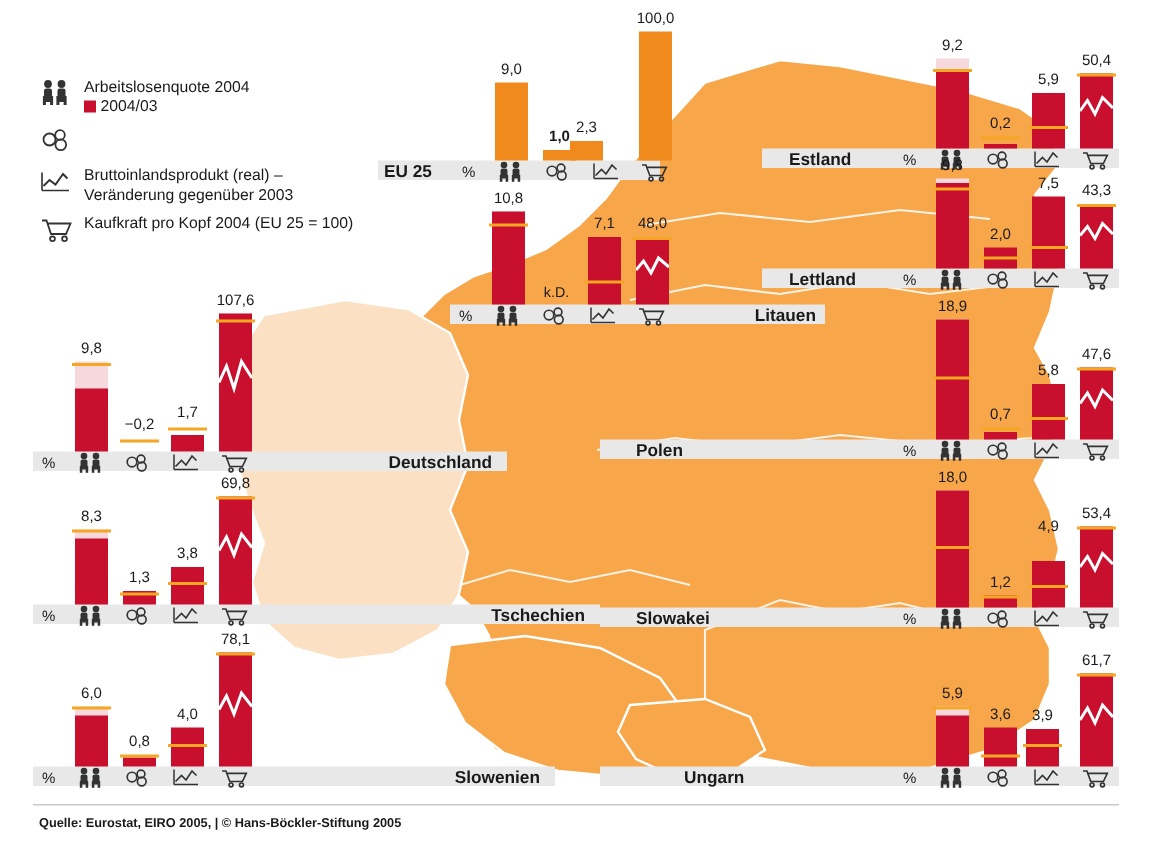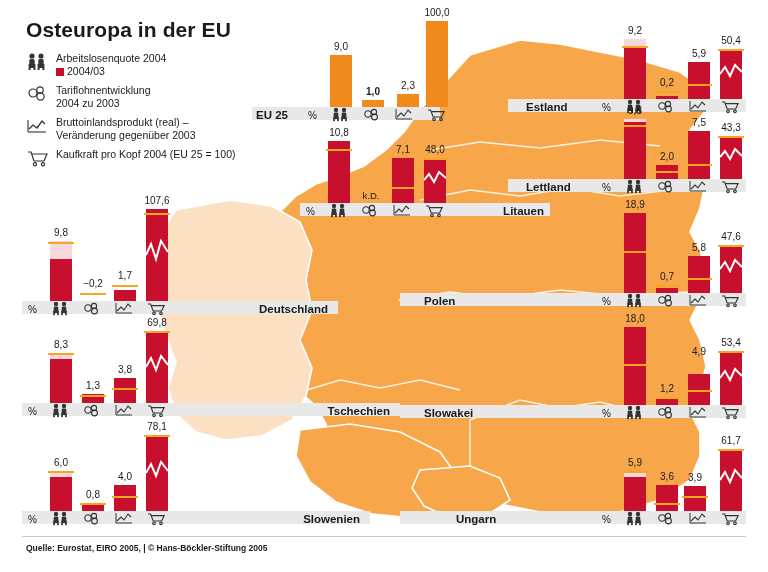--- a/index.html
+++ b/index.html
@@ -94,7 +94,6 @@
     <path d="M420 470 L470 466 L500 478 L510 500 L486 516 L450 518 L424 506 L412 488 Z" fill="#f7a64a" stroke="#ffffff" stroke-width="1.6"></path>
   </svg>
 
-  <div class="title">Osteuropa in der EU</div>
 
   <div class="legend">
 

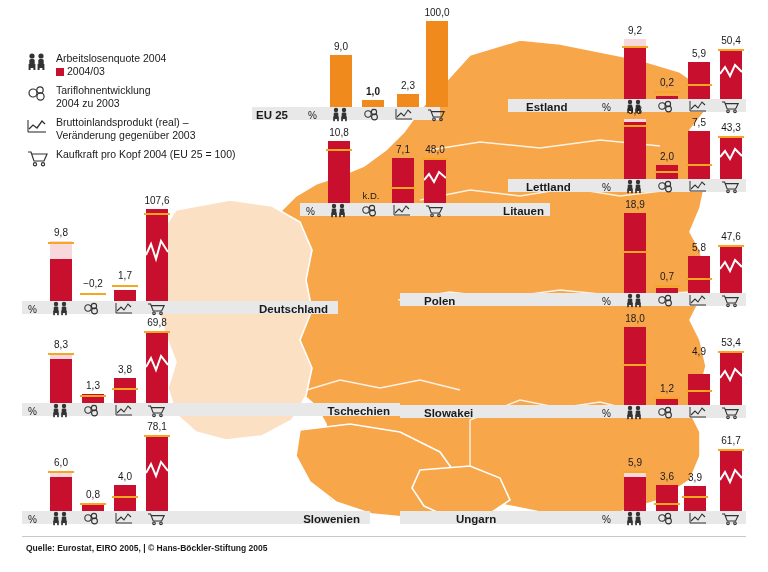--- a/index.html
+++ b/index.html
@@ -128,10 +128,6 @@
           </g>
         </svg>
       </div>
-      <div class="legend-txt">
-        <span>Tariflohnentwicklung</span><br>
-        <span>2004 zu 2003</span>
-      </div>
     </div>
 
     <div class="legend-row">

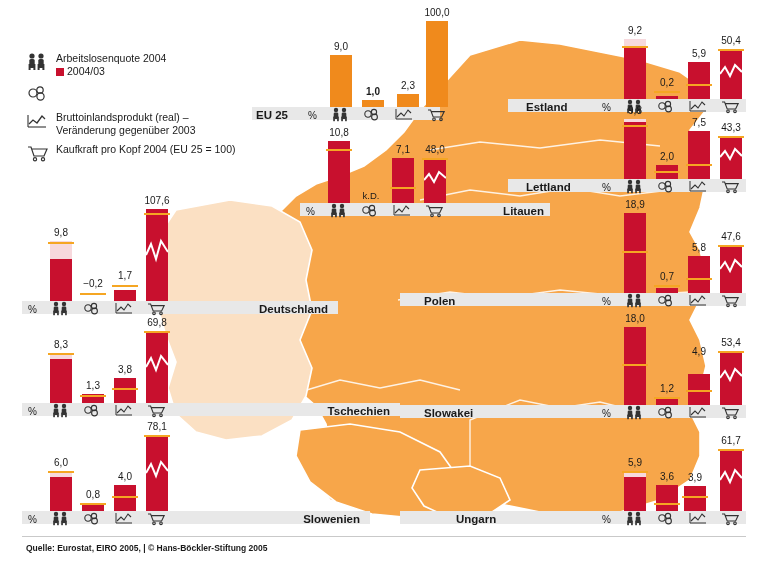--- a/index.html
+++ b/index.html
@@ -199,7 +199,7 @@
         </svg>
     </div>
 
-    <div class="bar-slot" style="left:128px;height:30px;margin-left:17px;">
+    <div class="bar-slot" style="left:128px;height:30px;">
       <div class="bar orange" style="height:13px;"></div>
       <div class="val" style="bottom:16px;">2,3</div>
     </div>

